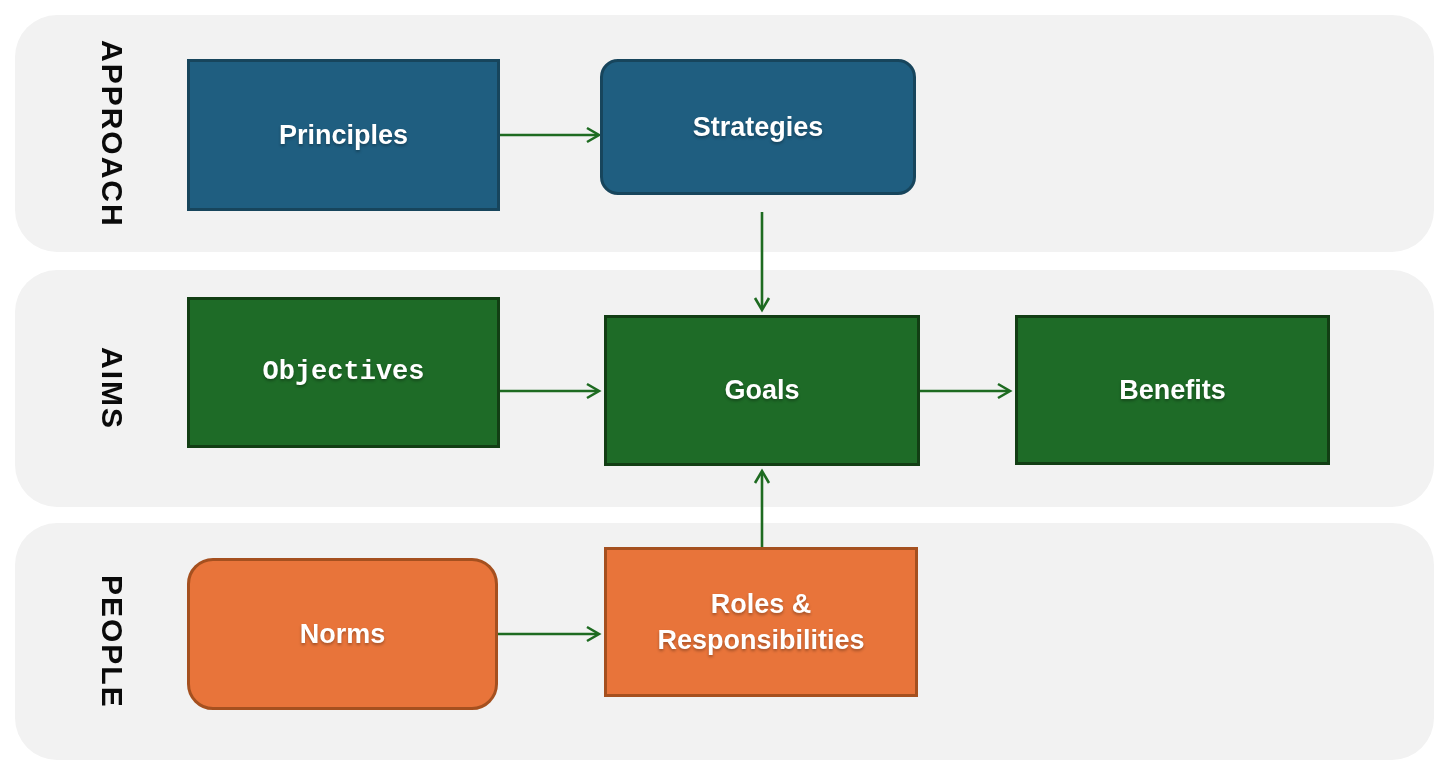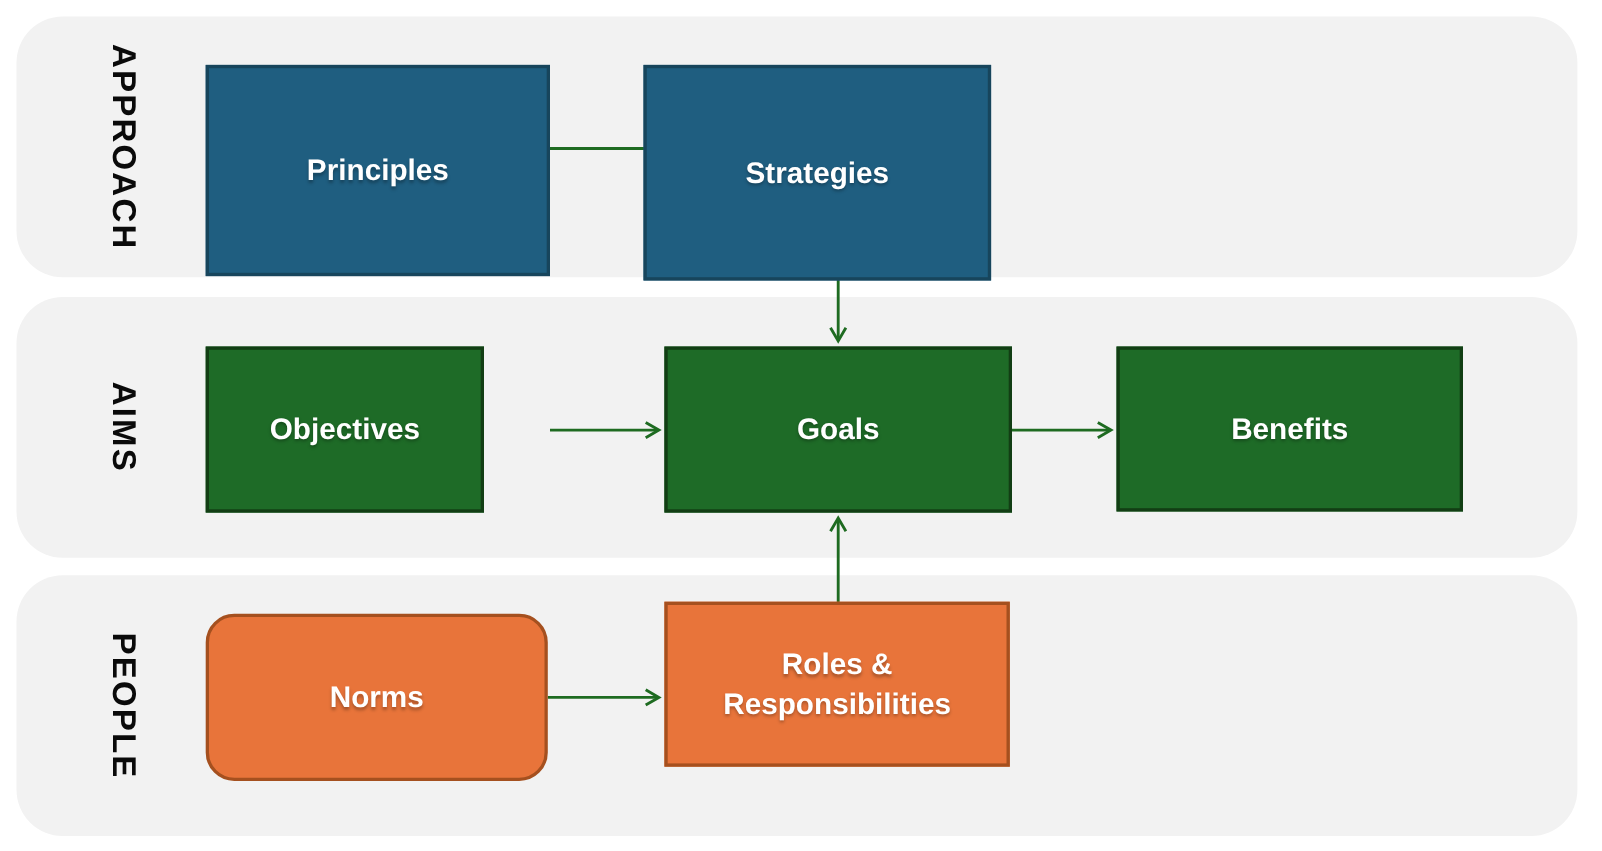--- a/index.html
+++ b/index.html
@@ -49,7 +49,7 @@
   .node-green{background:var(--green-fill);border:3px solid var(--green-border);}
   .node-orange{background:var(--orange-fill);border:3px solid var(--orange-border);}
 
-  .node-principles{left:187px;top:59px;width:313px;height:192px;}
+  .node-principles{left:187px;top:59px;width:313px;height:152px;}
   .node-strategies{left:585px;top:59px;width:316px;height:196px;}
   .node-objectives{left:187px;top:315px;width:253px;height:151px;}
   .node-goals{left:604px;top:315px;width:316px;height:151px;}

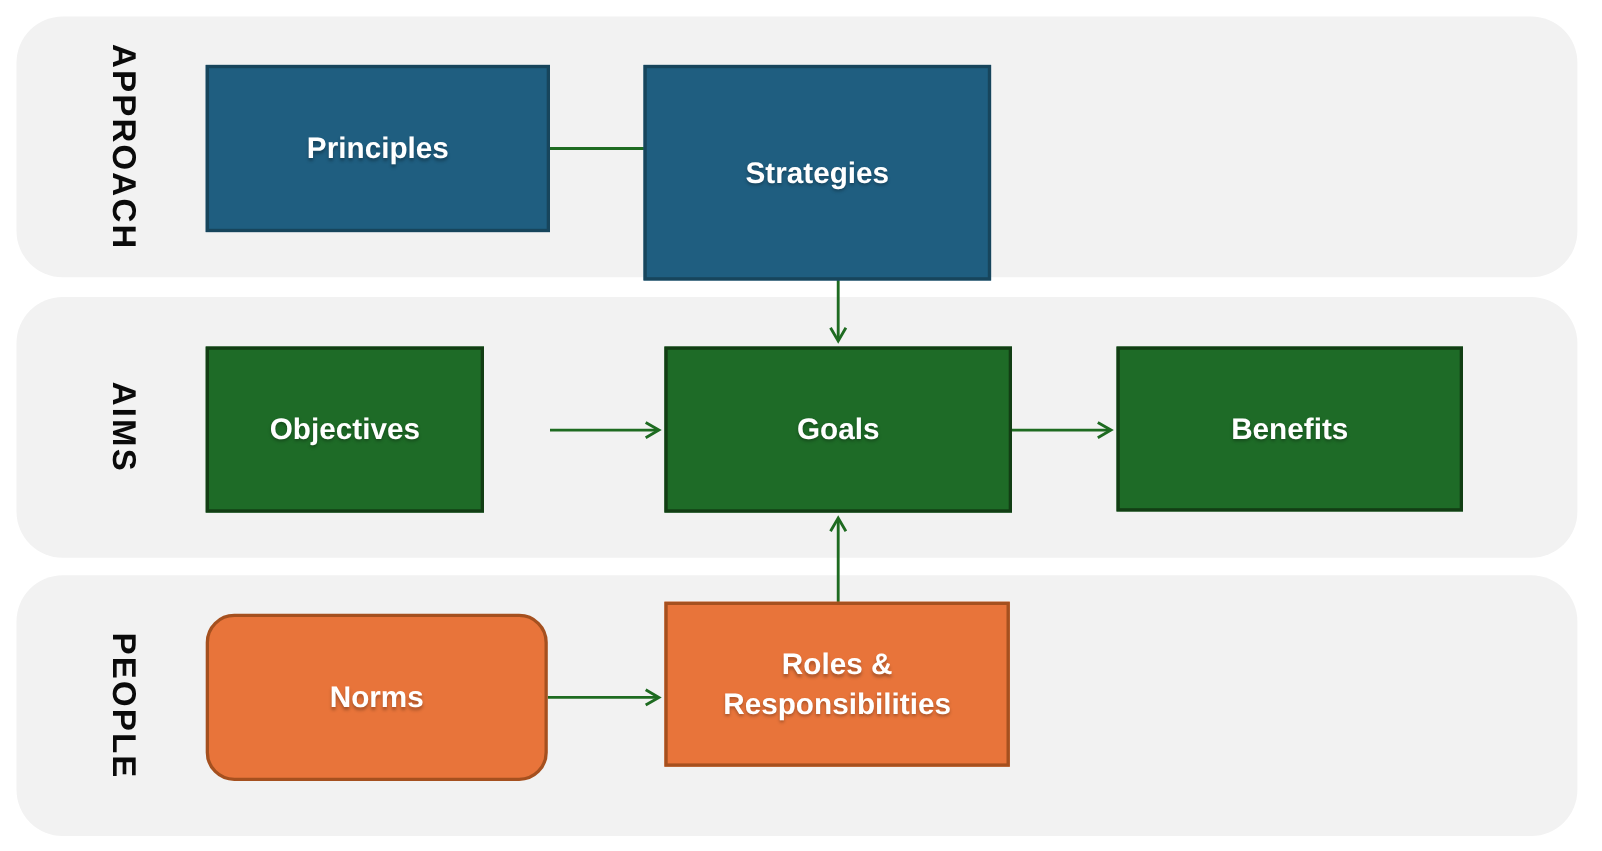--- a/index.html
+++ b/index.html
@@ -50,7 +50,7 @@
   .node-orange{background:var(--orange-fill);border:3px solid var(--orange-border);}
 
   .node-principles{left:187px;top:59px;width:313px;height:152px;}
-  .node-strategies{left:585px;top:59px;width:316px;height:196px;}
+  .node-strategies{left:600px;top:59px;width:316px;height:136px;border-radius:18px;}
   .node-objectives{left:187px;top:315px;width:253px;height:151px;}
   .node-goals{left:604px;top:315px;width:316px;height:151px;}
   .node-benefits{left:1015px;top:315px;width:315px;height:150px;}

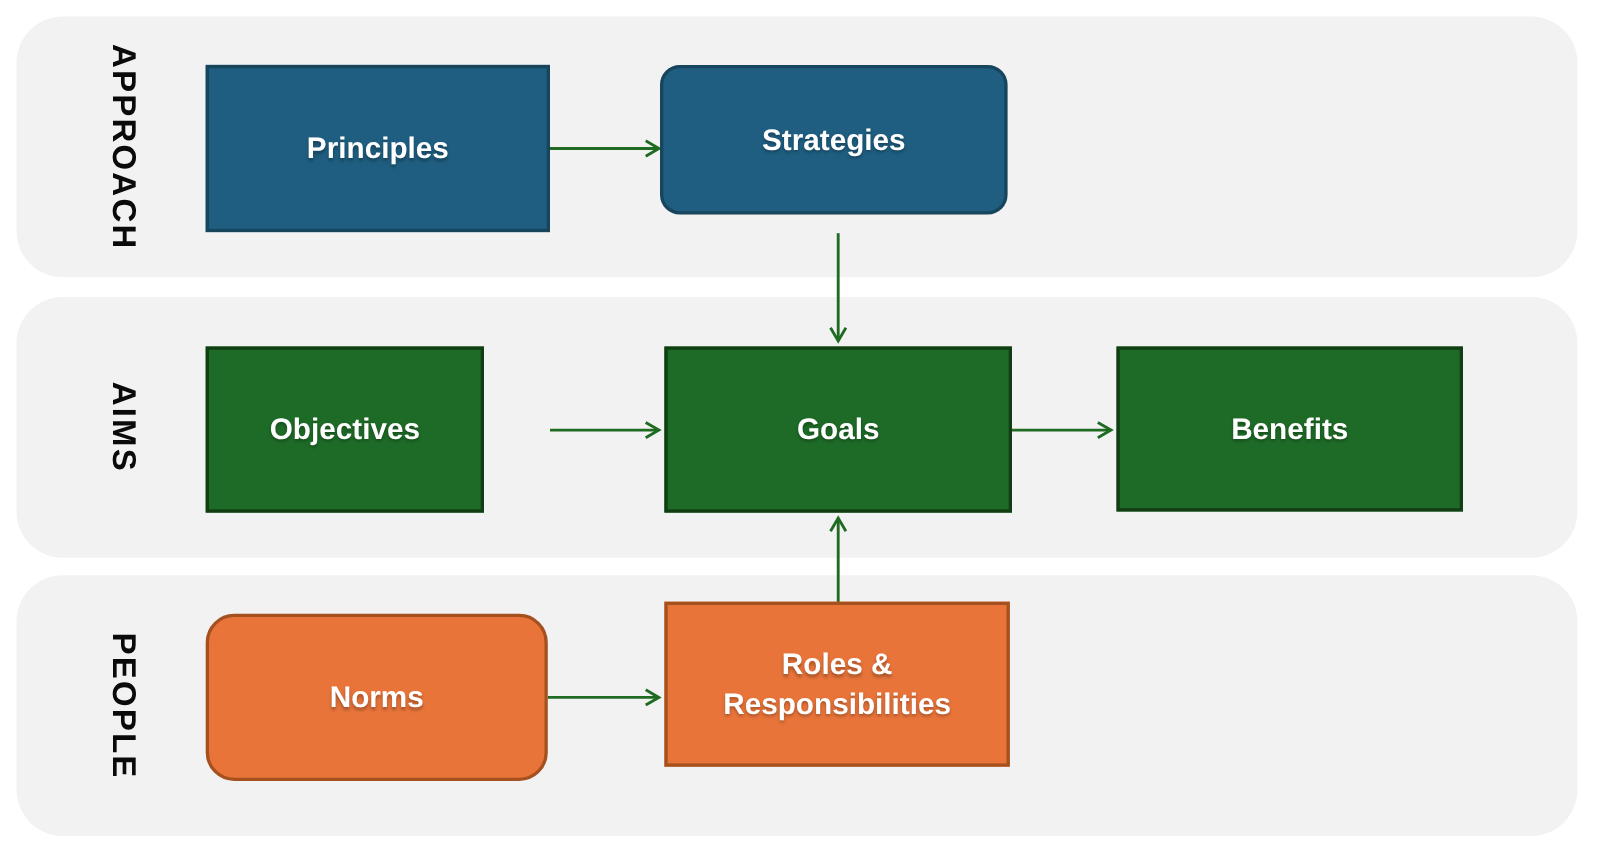--- a/index.html
+++ b/index.html
@@ -51,7 +51,7 @@
 
   .node-principles{left:187px;top:59px;width:313px;height:152px;}
   .node-strategies{left:600px;top:59px;width:316px;height:136px;border-radius:18px;}
-  .node-objectives{left:187px;top:315px;width:253px;height:151px;}
+  .node-objectives{left:187px;top:297px;width:313px;height:151px;font-family:Liberation Mono, monospace;}
   .node-goals{left:604px;top:315px;width:316px;height:151px;}
   .node-benefits{left:1015px;top:315px;width:315px;height:150px;}
   .node-norms{left:187px;top:558px;width:311px;height:152px;border-radius:26px;}

